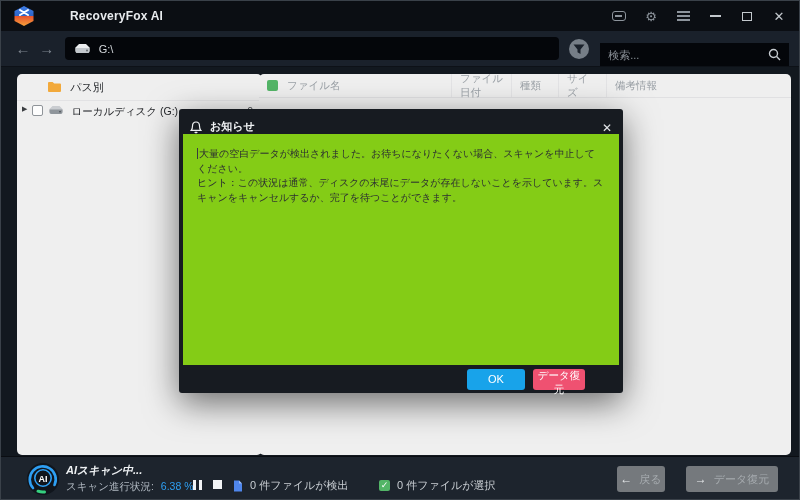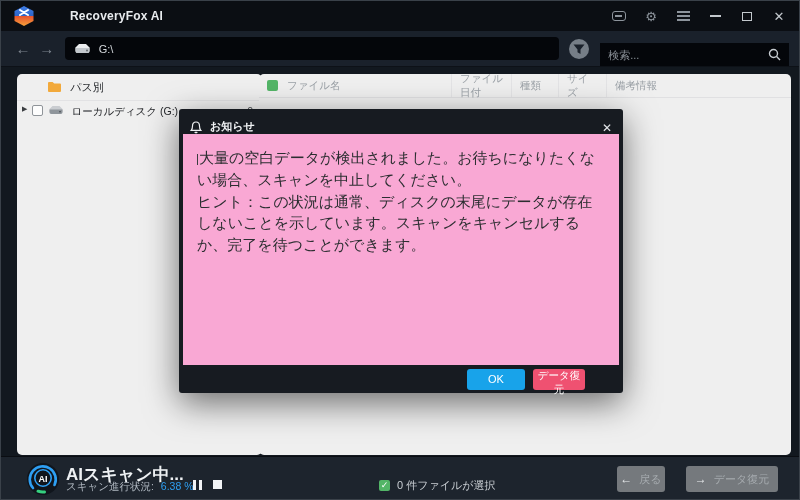--- a/index.html
+++ b/index.html
@@ -57,7 +57,7 @@
   .m-head { height:25px; display:flex; align-items:flex-end; padding:0 11px; gap:8px; }
   .m-title { color:#f0f2f4; font-size:11px; font-weight:bold; }
   .m-close { margin-left:auto; color:#e3e6e9; font-size:12px; line-height:1; }
-  .m-body { position:absolute; top:25px; left:4px; right:4px; bottom:28px; background:#f9a8d4; padding:13px 14px; font-size:15px; color:#2c2e31; line-height:1.45; }
+  .m-body { position:absolute; top:25px; left:4px; right:4px; bottom:28px; background:#84cc16; padding:13px 14px; font-size:10px; color:#2c2e31; line-height:1.45; }
   .caret { display:inline-block; width:1px; height:11px; background:#3a3c3f; vertical-align:-2px; margin-right:1px; }
   .m-foot { position:absolute; bottom:0; left:0; right:16px; height:28px; display:flex; align-items:center; justify-content:flex-end; padding-right:22px; gap:8px; }
   .btn-ok { width:58px; height:21px; background:var(--accent_blue,#18a3ea); border:none; border-radius:3px; color:#fff; font-size:11px; font-family:inherit; }

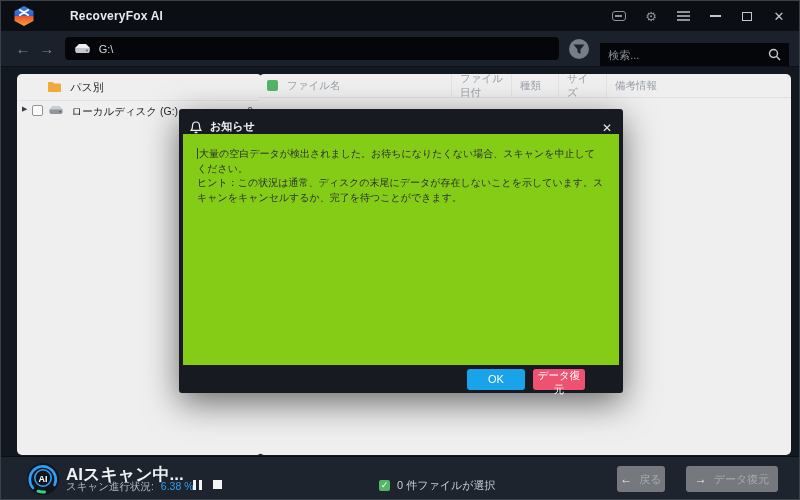--- a/index.html
+++ b/index.html
@@ -66,7 +66,7 @@
   
   .statusbar { position:relative; height:45px; background:var(--statusbar_bg,#1d242d); border-top:1px solid #0a0d12; }
   .ai-badge { position:absolute; left:24px; top:4px; }
-  .st-title { position:absolute; left:65px; top:6px; color:#eef1f3; font-size:17px; font-weight:bold; }
+  .st-title { position:absolute; left:65px; top:6px; color:#eef1f3; font-size:11px; font-weight:bold;font-style:italic; }
   .st-progress { position:absolute; left:65px; top:23px; font-size:10.5px; color:#aeb6bf; }
   .st-progress .pct { color:var(--progress_blue,#2e9ff3); margin-left:4px; }
   .pause-icon { position:absolute; left:192px; top:23px; width:10px; height:10px; display:flex; gap:3px; }

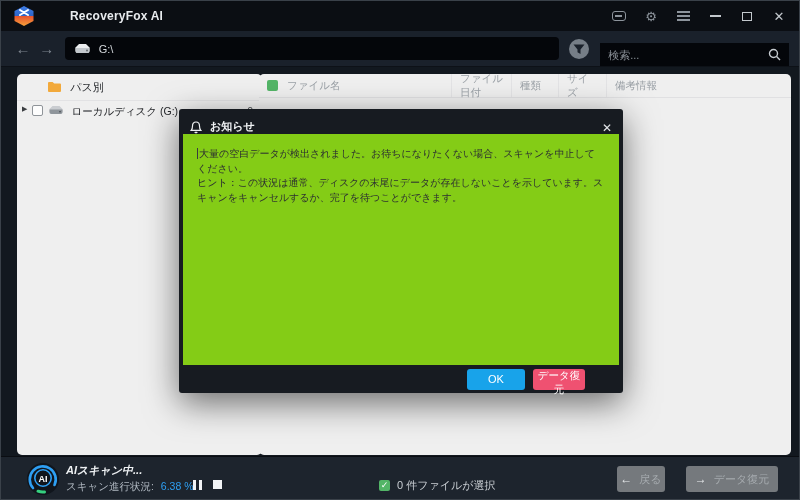--- a/index.html
+++ b/index.html
@@ -241,6 +241,15 @@
         <span></span>
       </span>
     <span class="stop-icon"></span>
+    <span class="detected">
+      <span style="display:flex;">
+        <svg width="10" height="12" viewBox="0 0 10 12">
+          <path d="M1 0.5 H6 L9 3.5 V11.5 H1 Z" fill="#4f86ec"></path>
+          <path d="M6 0.5 L9 3.5 H6 Z" fill="#9dbcf5"></path>
+        </svg>
+      </span>
+      <span>0 件ファイルが検出</span>
+    </span>
     <span class="selected">
       <span class="sel-check">✓</span>
       <span>0 件ファイルが選択</span>

